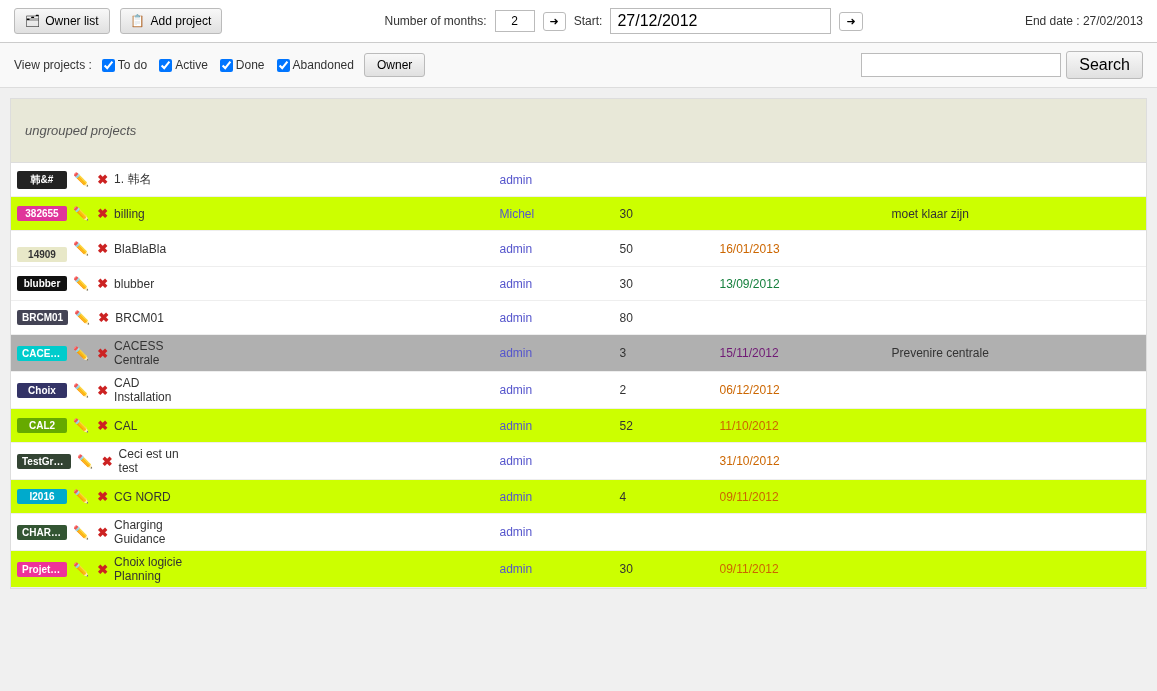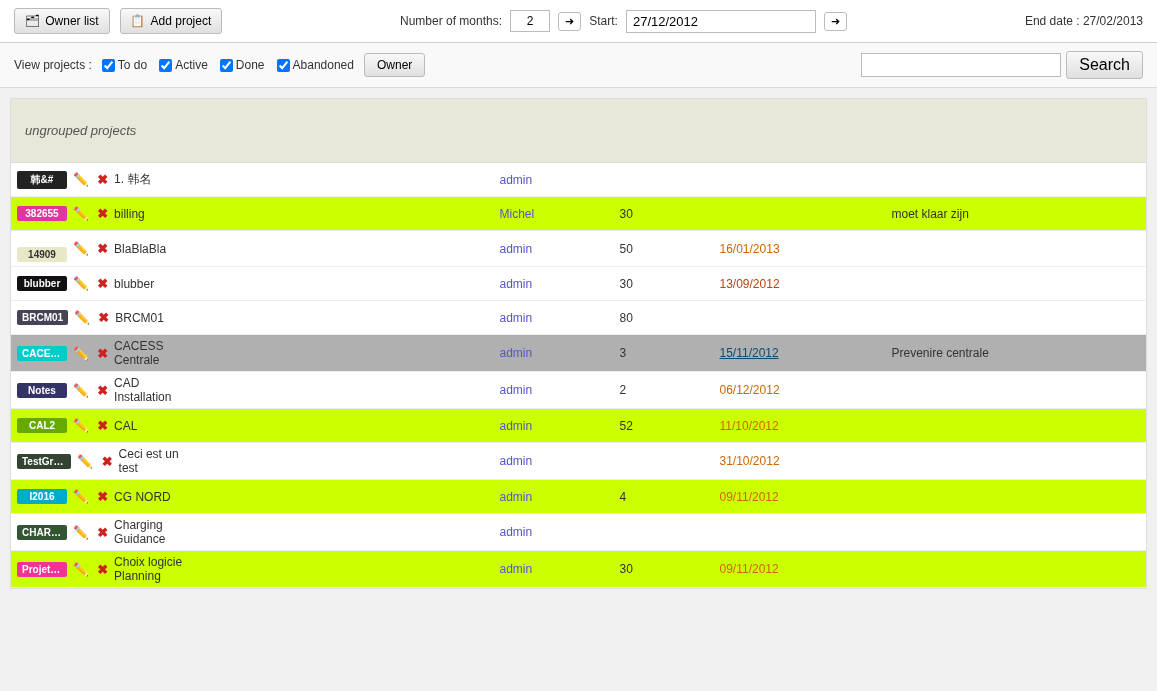--- a/index.html
+++ b/index.html
@@ -56,7 +56,7 @@
     .date-input {
       border: 1px solid #bbb;
       padding: 3px 6px;
-      font-size: 13px;
+      font-size: 16px;
     }
 
     .filter-bar {

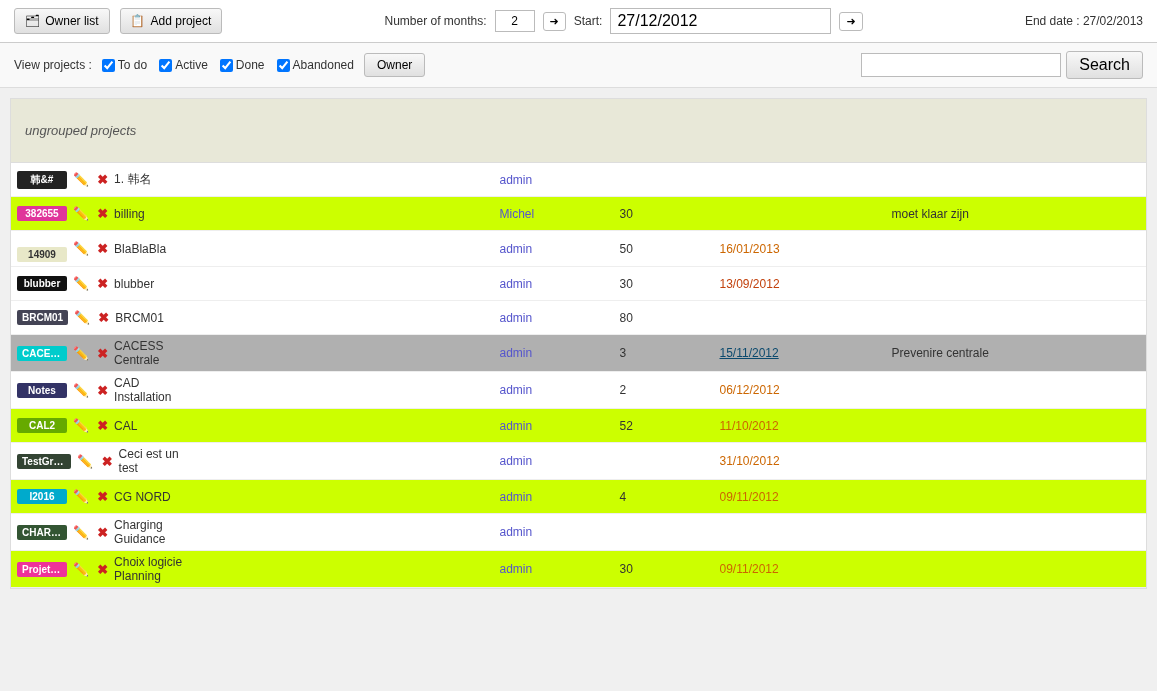--- a/index.html
+++ b/index.html
@@ -282,7 +282,7 @@
         <div></div>
         <div class="owner-cell">admin</div>
         <div class="charged-cell">30</div>
-        <div class="delivery-cell" style="color: #c2410c;">13/09/2012</div>
+        <div class="delivery-cell" style="color: #15803d;">13/09/2012</div>
         <div class="notes-cell"></div>
       </div>
       <div class="project-row ">

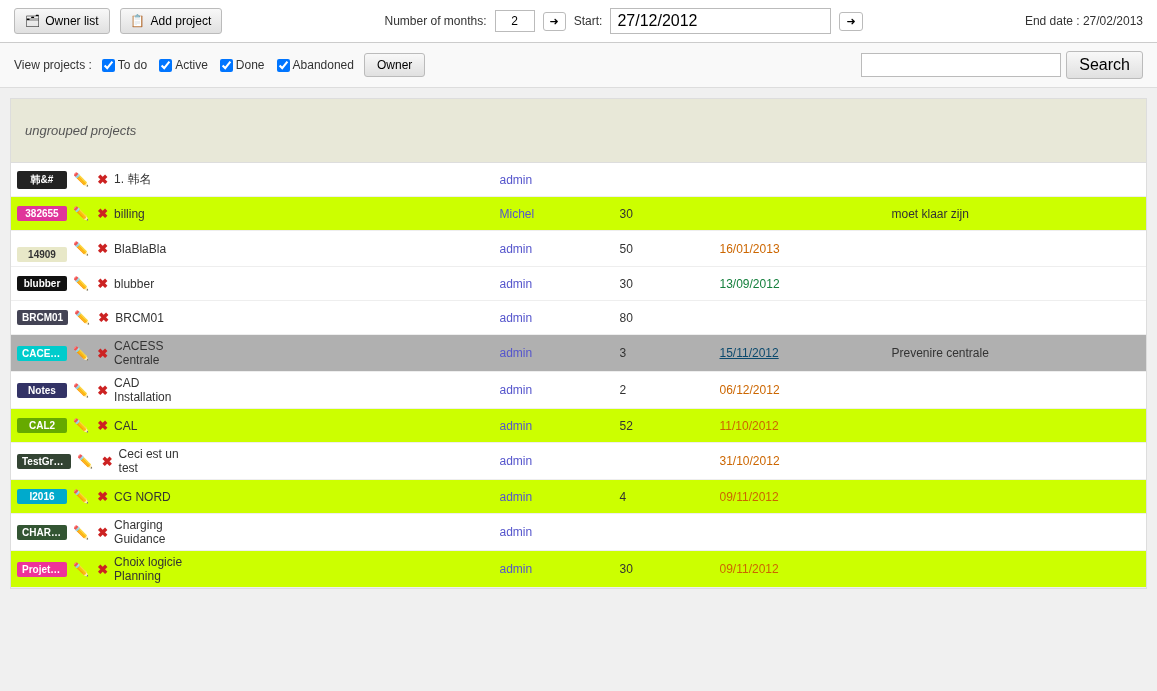--- a/index.html
+++ b/index.html
@@ -308,7 +308,7 @@
         <div></div>
         <div class="owner-cell">admin</div>
         <div class="charged-cell">3</div>
-        <div class="delivery-cell" style="color: #0c4a6e; text-decoration: underline;">15/11/2012</div>
+        <div class="delivery-cell" style="color: #701a75;">15/11/2012</div>
         <div class="notes-cell">Prevenire centrale</div>
       </div>
       <div class="project-row ">

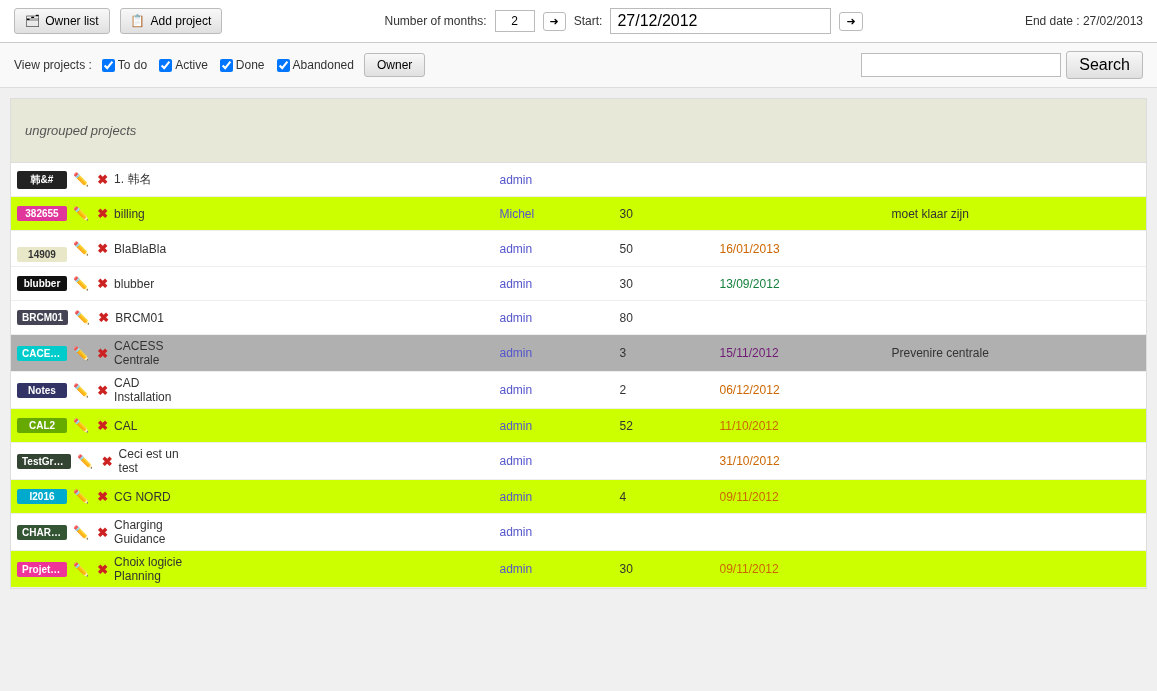--- a/index.html
+++ b/index.html
@@ -313,7 +313,7 @@
       </div>
       <div class="project-row ">
         <div class="project-cell">
-          <span class="project-tag" style="background-color: rgb(51, 51, 102); color: rgb(255, 255, 255);">Notes</span>
+          <span class="project-tag" style="background-color: rgb(51, 51, 102); color: rgb(255, 255, 255);">Choix</span>
           <button class="icon-btn edit-icon">✏️</button>
           <button class="icon-btn del-icon" style="color: rgb(204, 34, 34); font-weight: bold;">✖</button>
           <span>CAD Installation</span>

